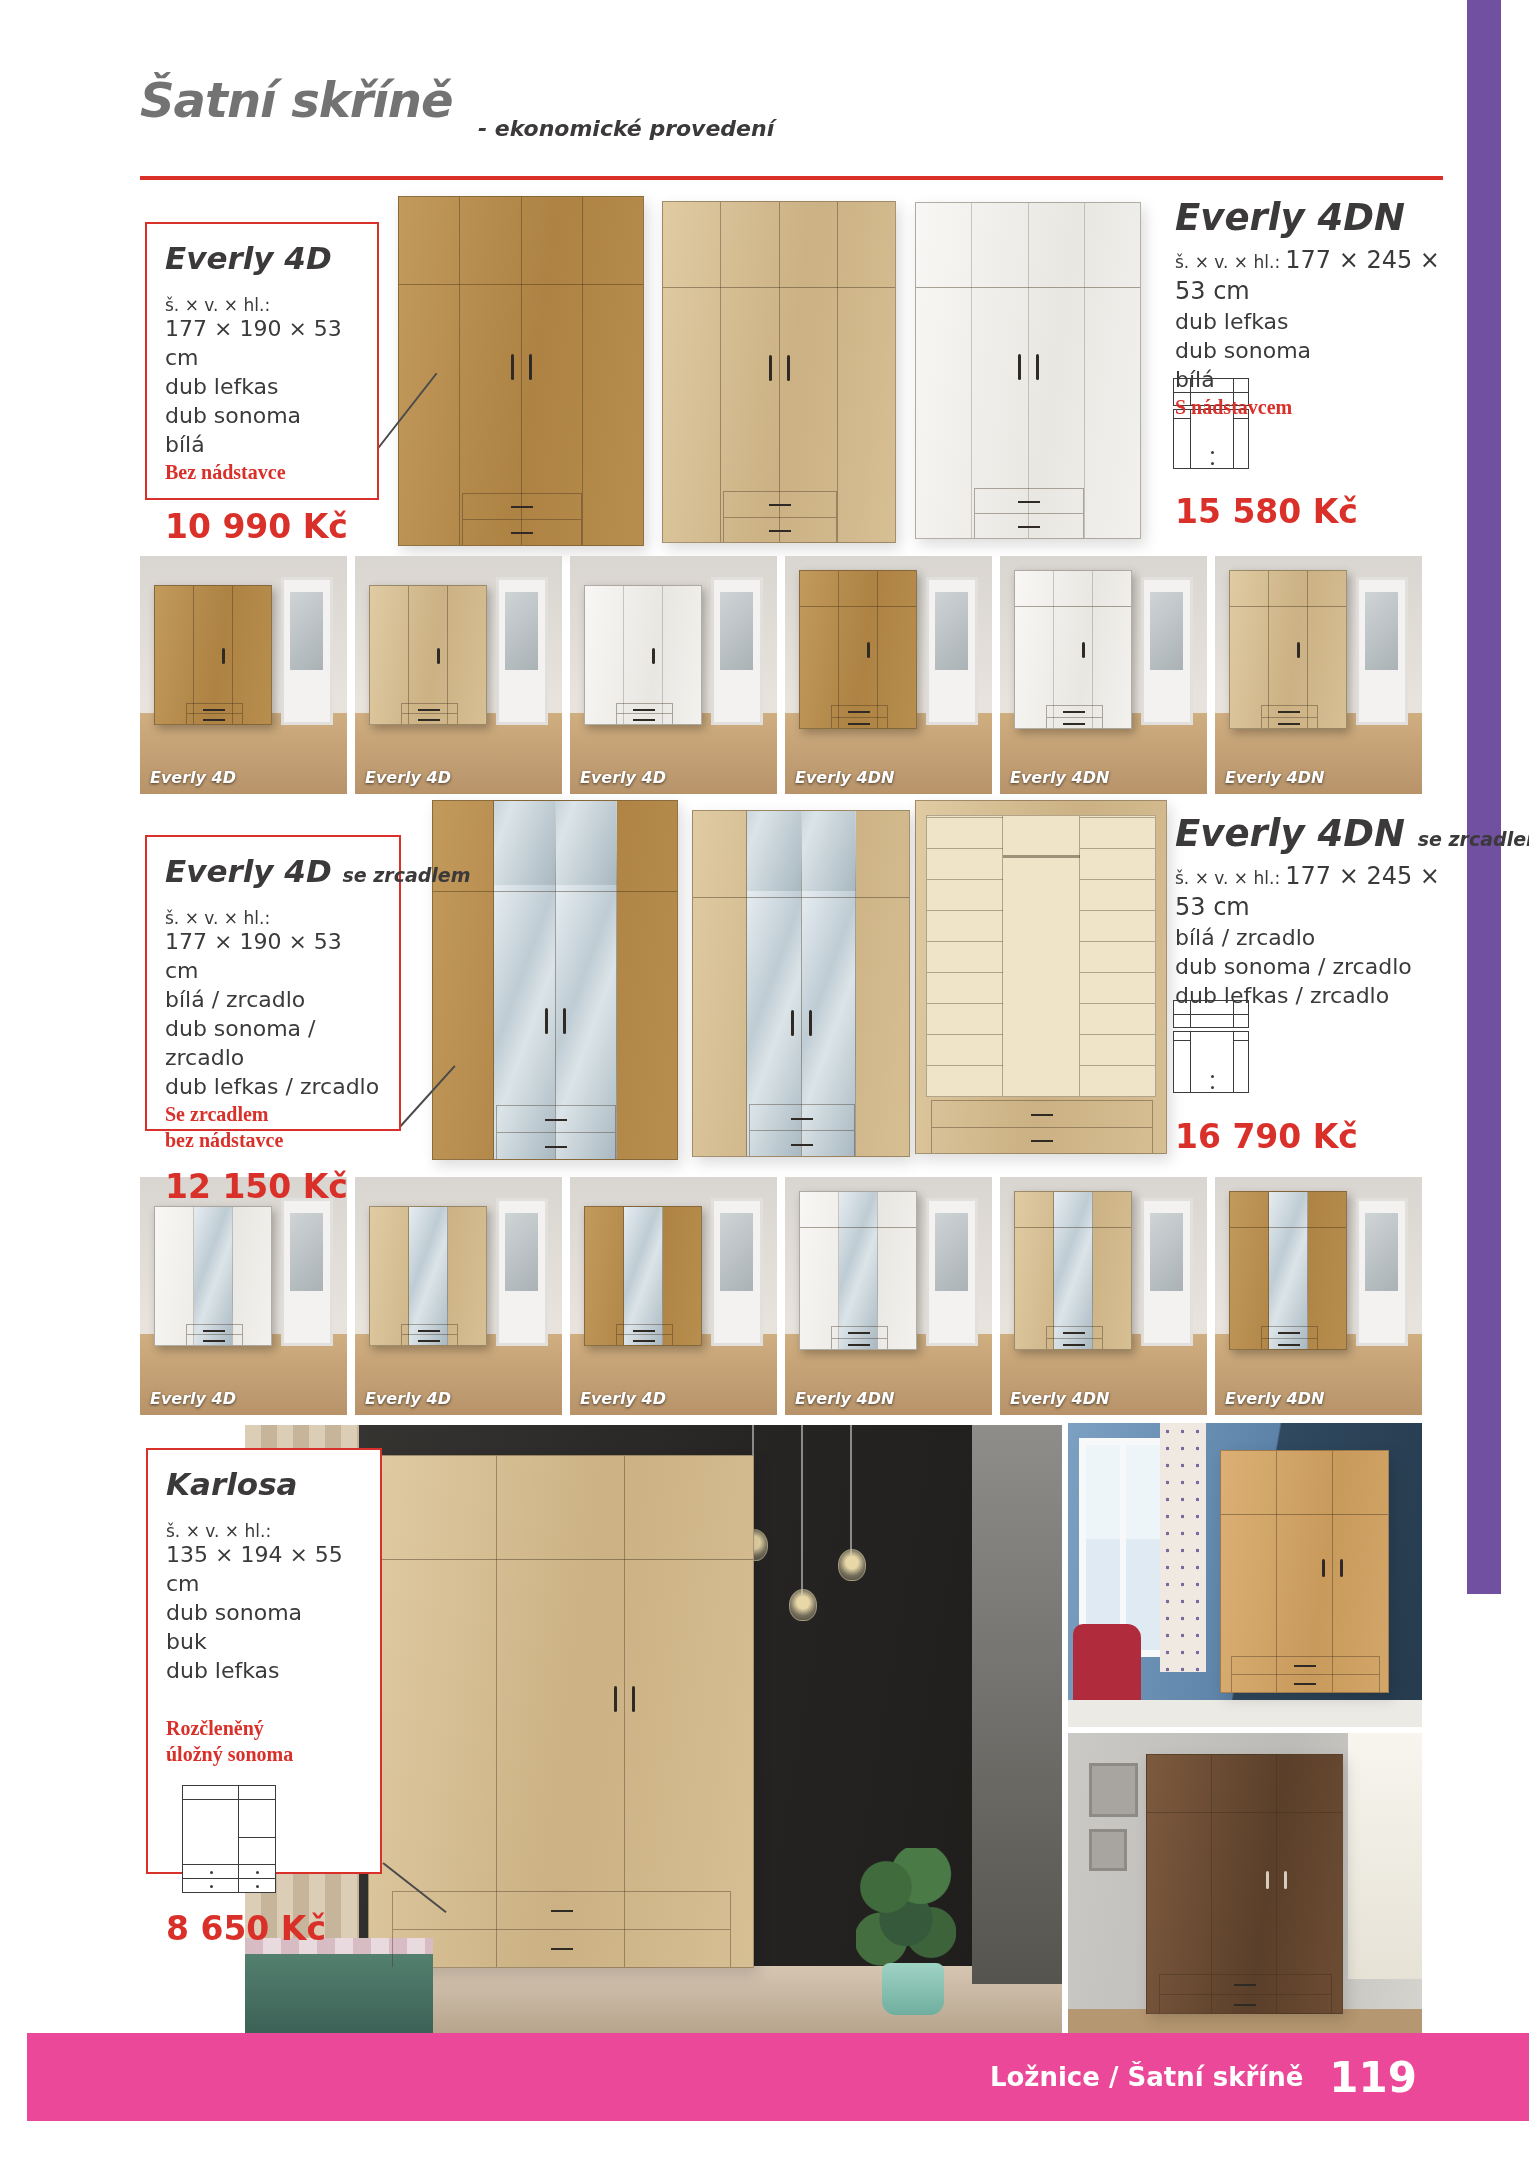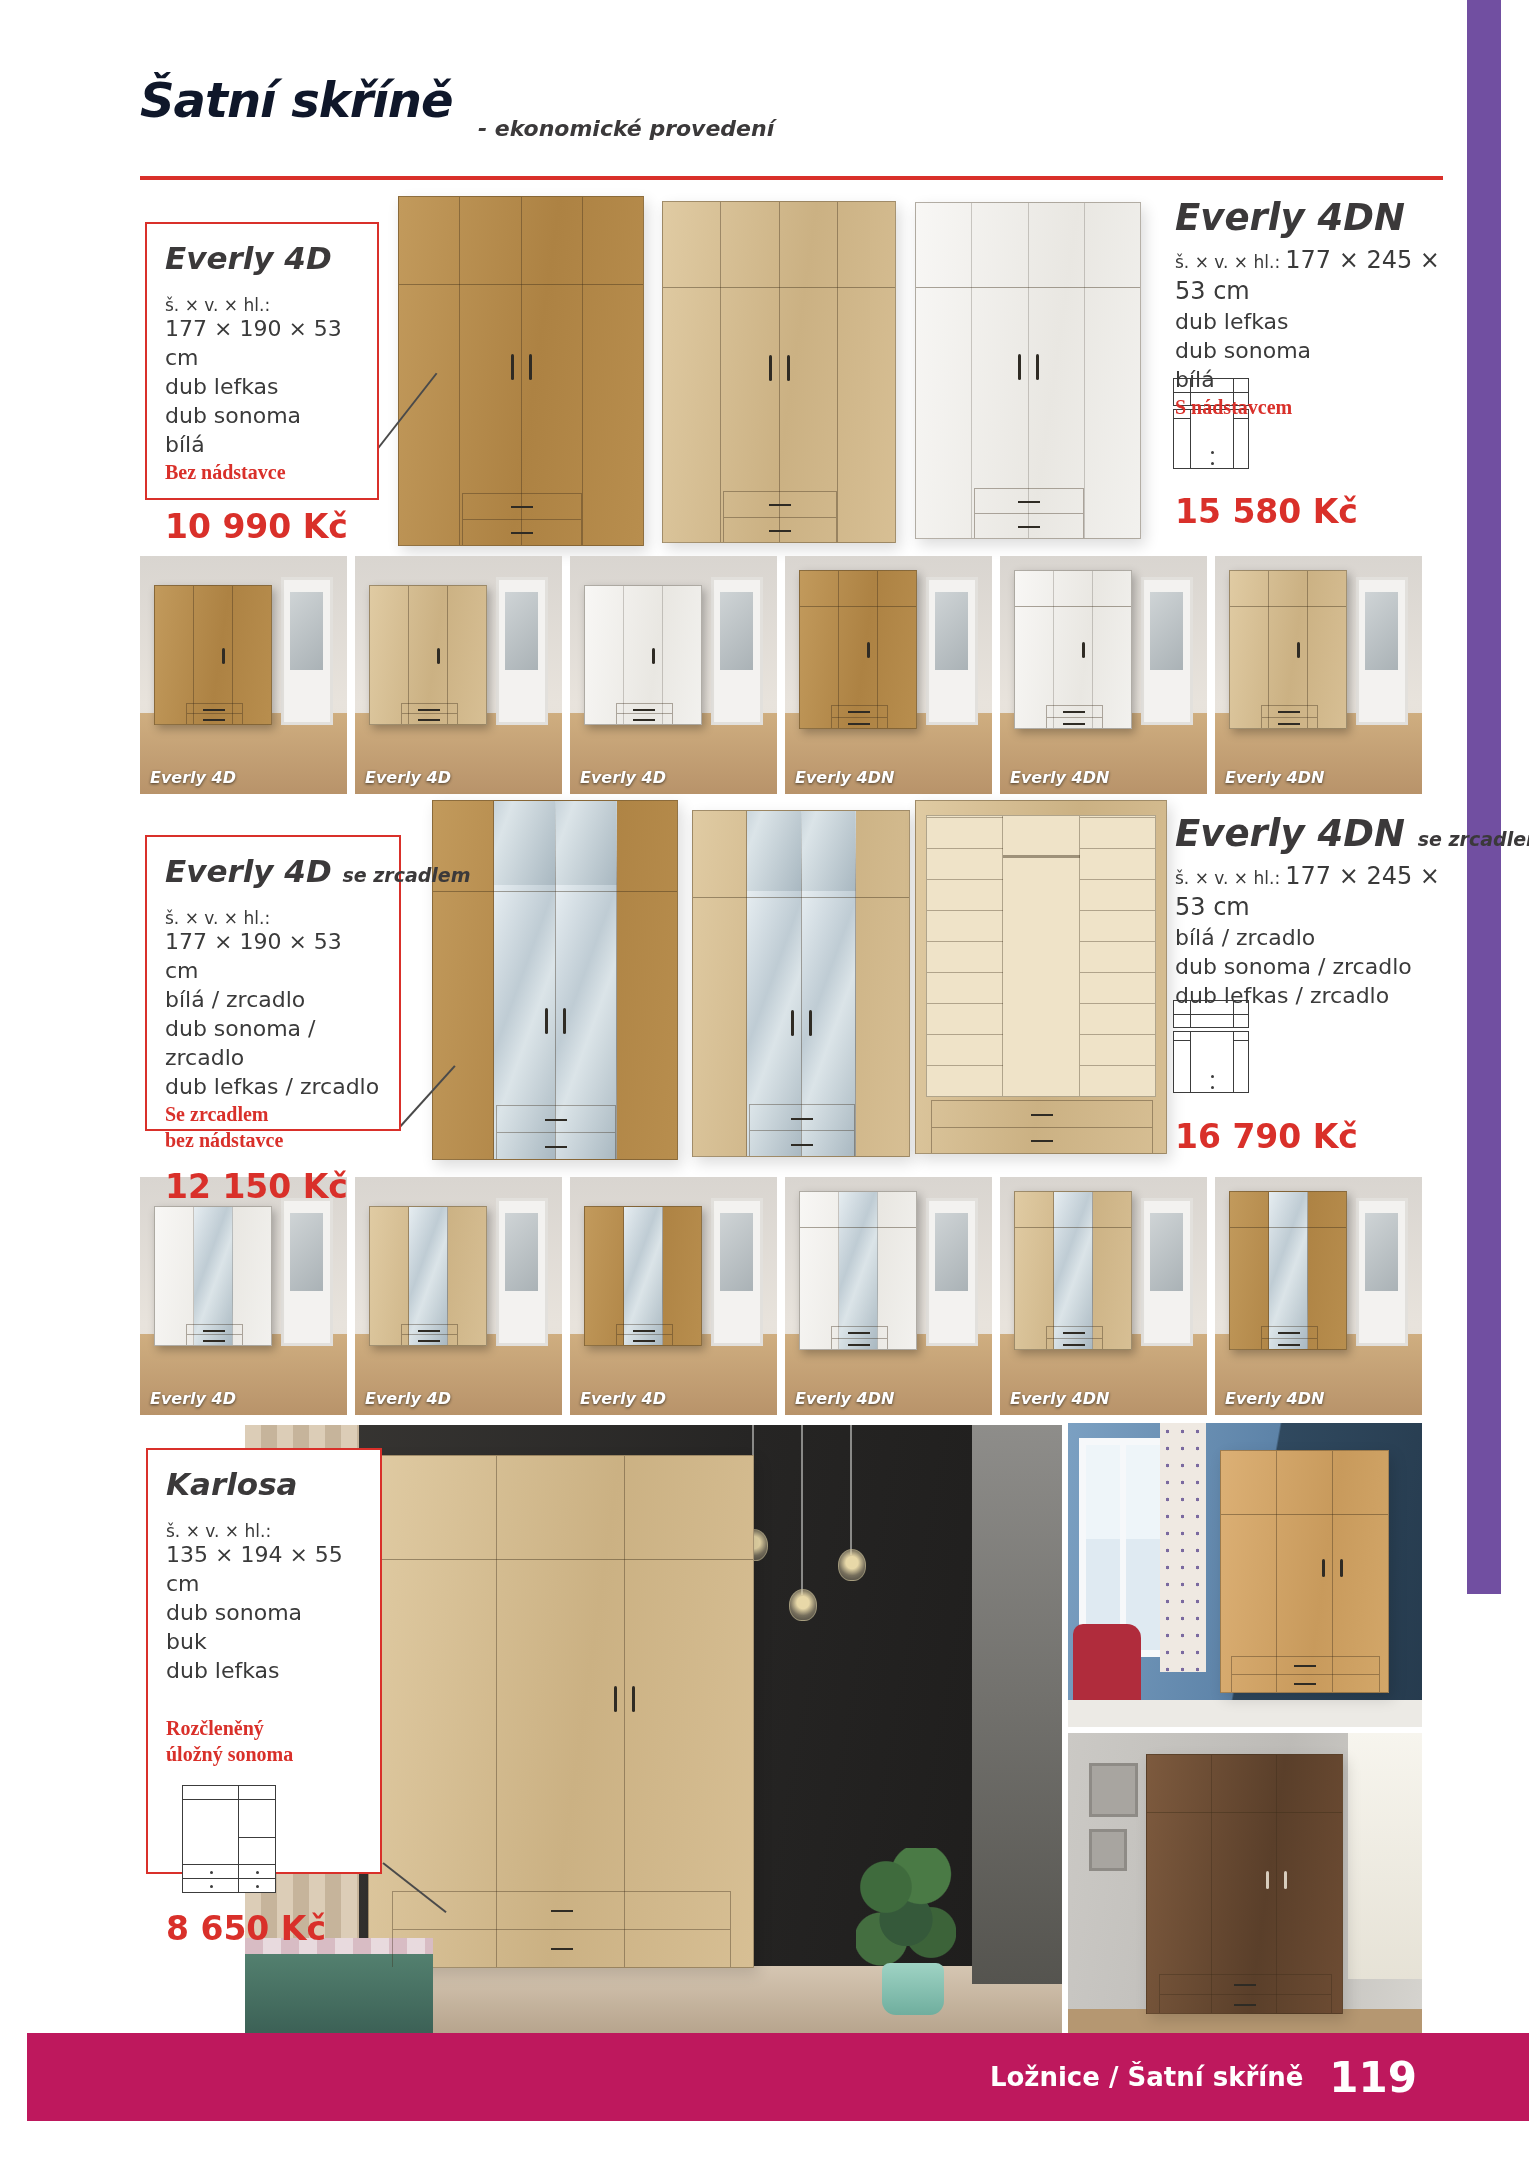--- a/index.html
+++ b/index.html
@@ -7,7 +7,7 @@
         font-family:"DejaVu Sans","Liberation Sans",sans-serif;color:#3a3a3a;}
 
   
-  .page-title{position:absolute;left:140px;top:72px;font-size:48px;font-weight:700;font-style:italic;color:#0f172a;letter-spacing:-1px;}
+  .page-title{position:absolute;left:140px;top:72px;font-size:48px;font-weight:700;font-style:italic;color:#737373;letter-spacing:-1px;}
   .page-subtitle{position:absolute;left:478px;top:116px;font-size:22px;font-weight:700;font-style:italic;color:#3b393a;}
   .header-rule{position:absolute;left:140px;top:176px;width:1303px;height:4px;background:#d9302a;}
 

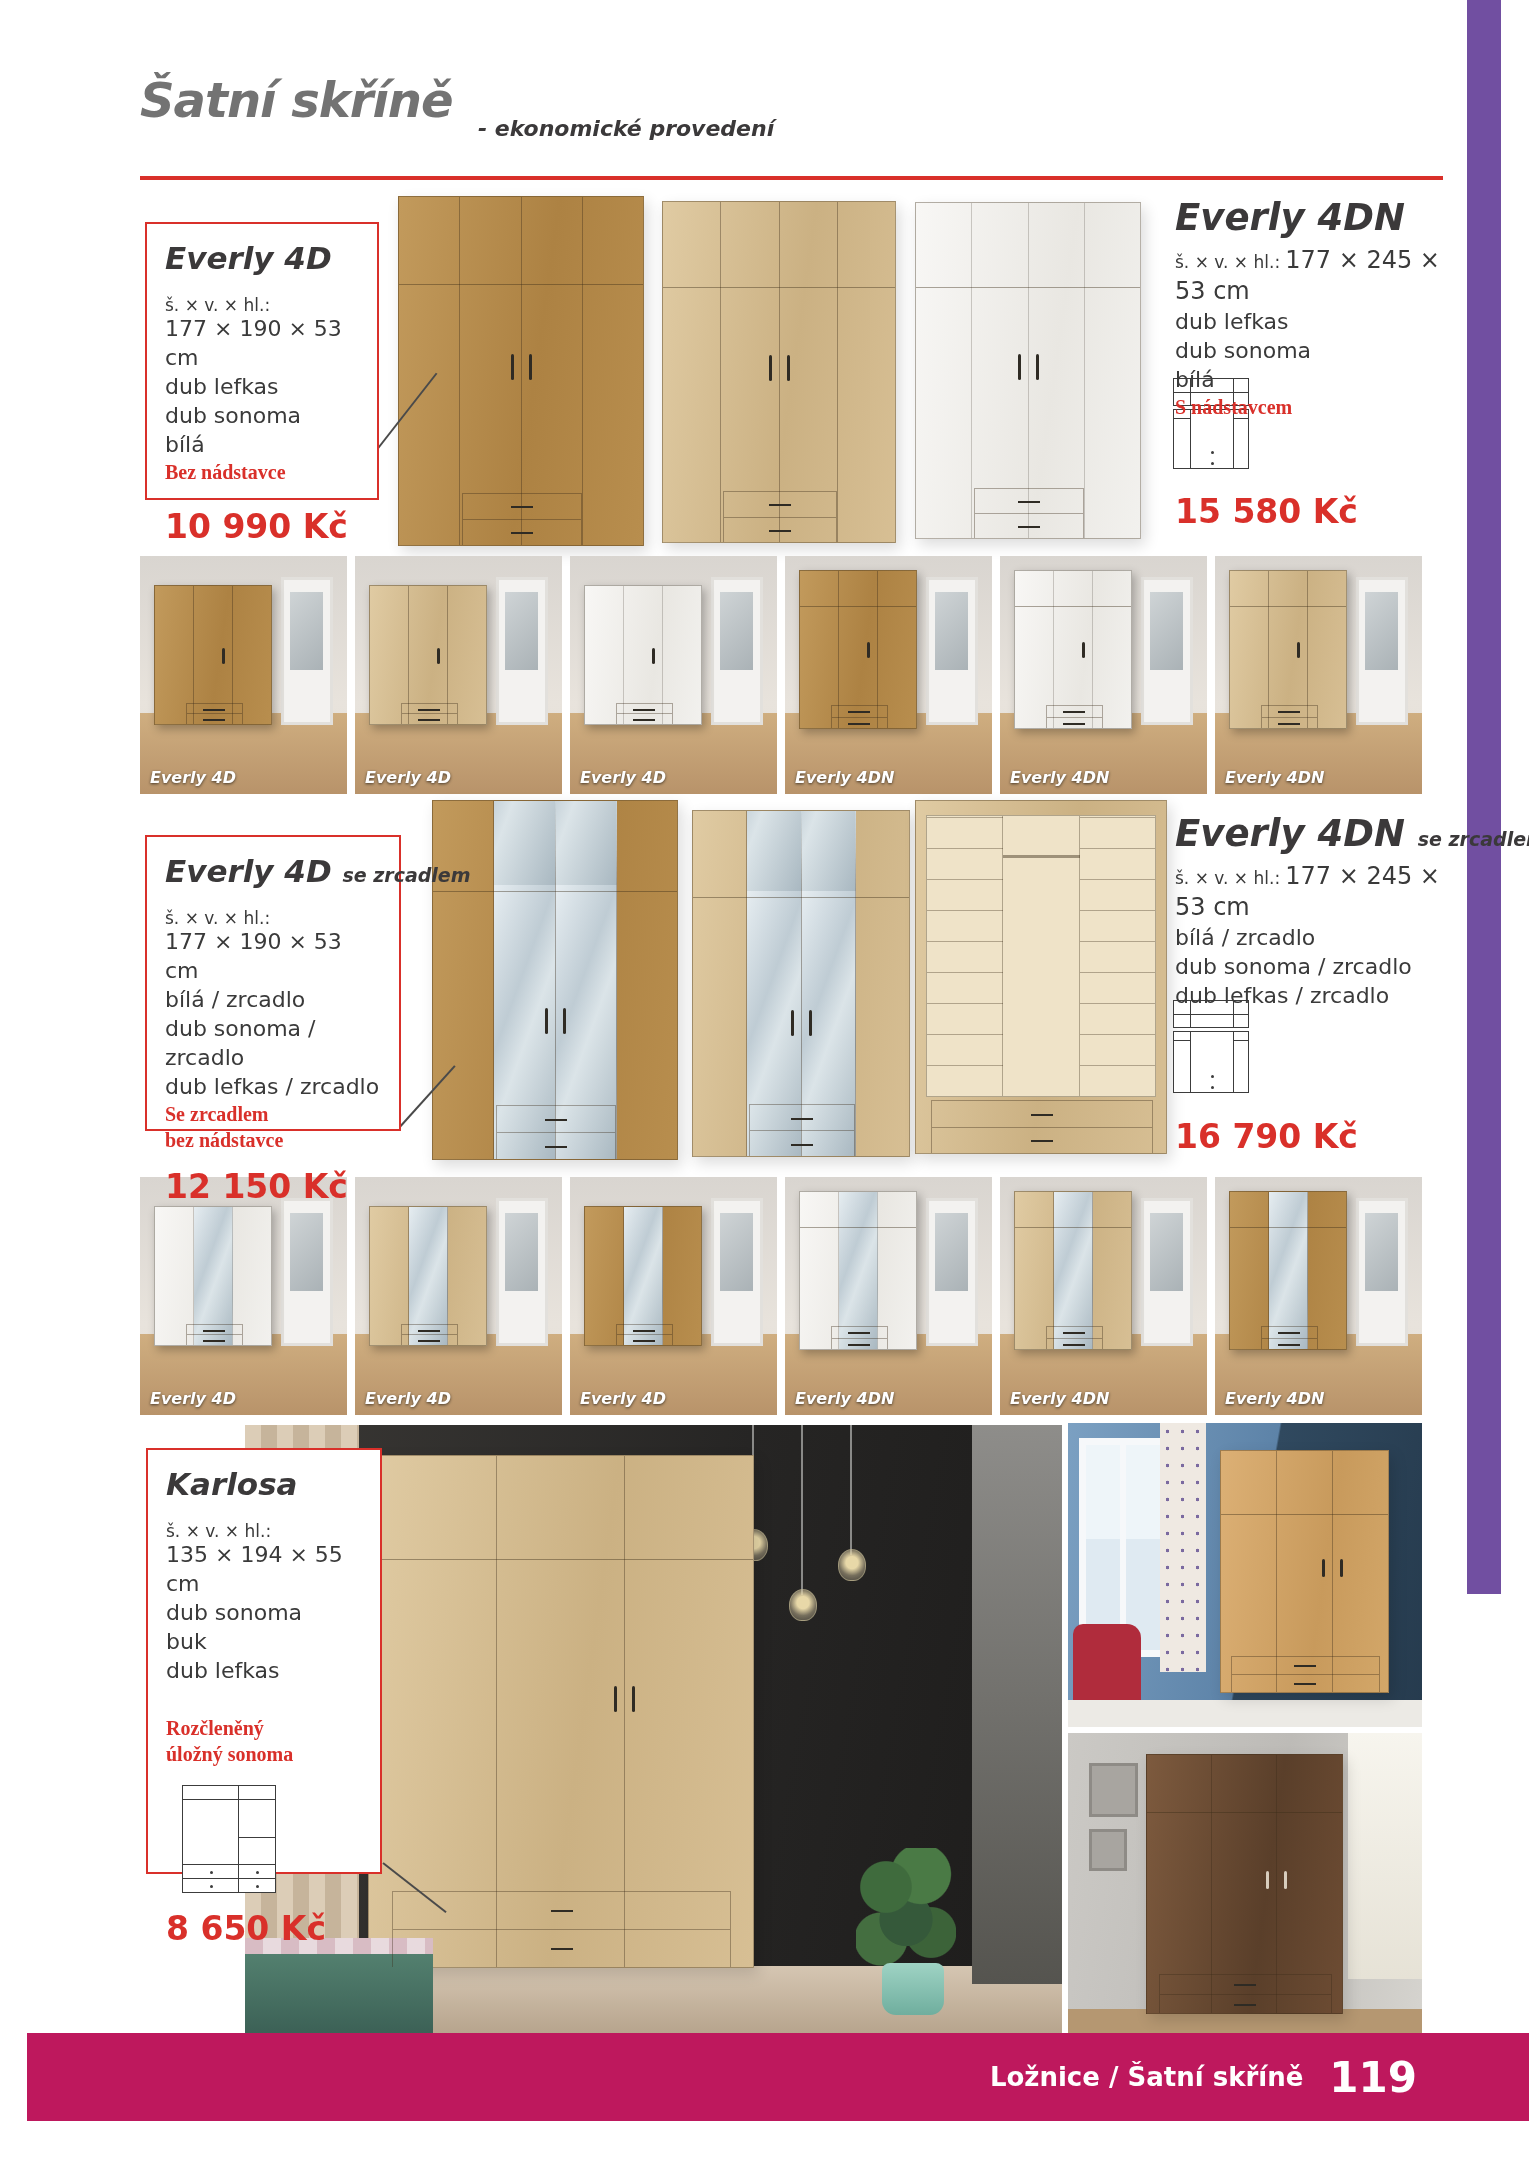--- a/index.html
+++ b/index.html
@@ -13,7 +13,7 @@
 
   
   .side-bar{position:absolute;left:1467px;top:0;width:34px;height:1594px;background:#714fa1;}
-  .footer-bar{position:absolute;left:27px;top:2033px;width:1502px;height:88px;background:#be185d;
+  .footer-bar{position:absolute;left:27px;top:2033px;width:1502px;height:88px;background:#ec4899;
               display:flex;align-items:center;justify-content:flex-end;gap:26px;padding-right:112px;box-sizing:border-box;}
   .footer-breadcrumb{color:#fff;font-size:26px;font-weight:700;}
   .footer-page{color:#fff;font-size:42px;font-weight:700;}

